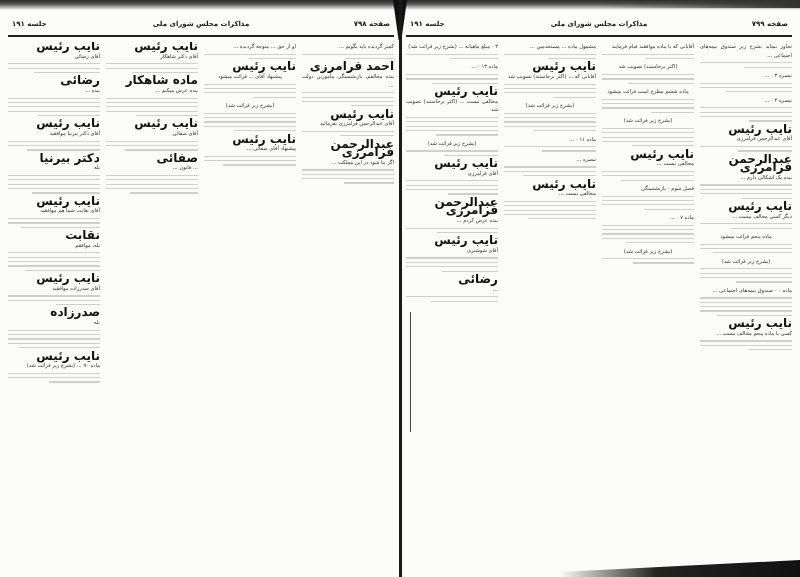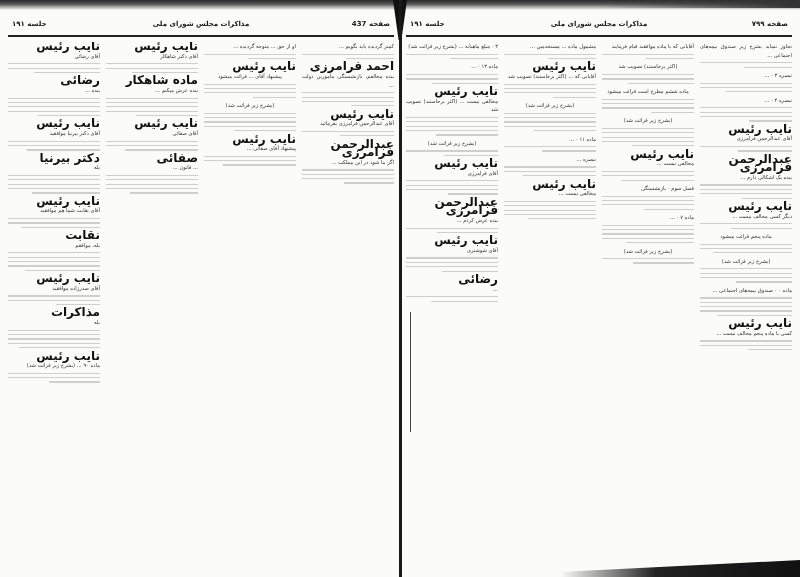--- a/index.html
+++ b/index.html
@@ -38,7 +38,7 @@
 
   <div class="page left">
     <div class="hdr">
-      <span class="pn">صفحه 437</span>
+      <span class="pn">صفحه ۷۹۸</span>
       <span class="tt">مذاکرات مجلس شورای ملی</span>
       <span class="ss">جلسه ۱۹۱</span>
     </div>

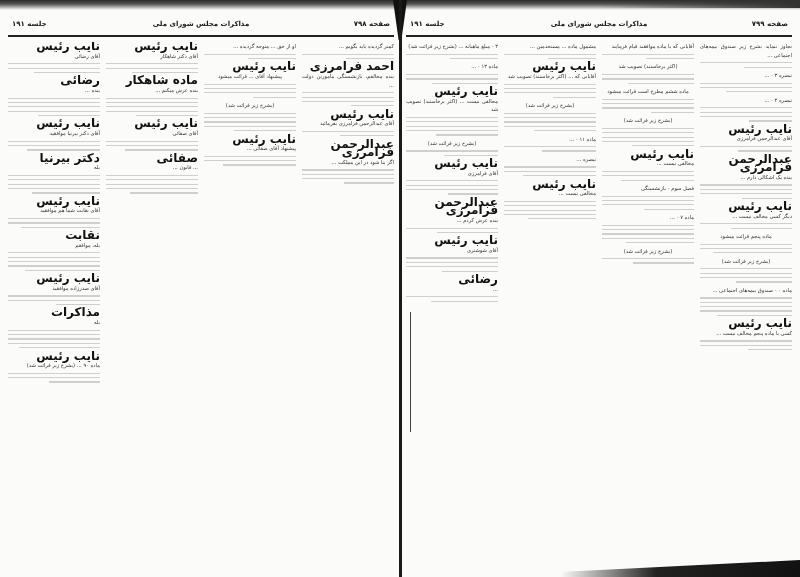--- a/index.html
+++ b/index.html
@@ -155,7 +155,7 @@
           <div class="line"></div>
           <div class="line"></div>
           <div class="line" style="width: 48%;"></div>
-          <p class="spk">مذاکرات</p>
+          <p class="spk">صدرزاده</p>
           <p>بله</p>
           <div class="line"></div>
           <div class="line"></div>

